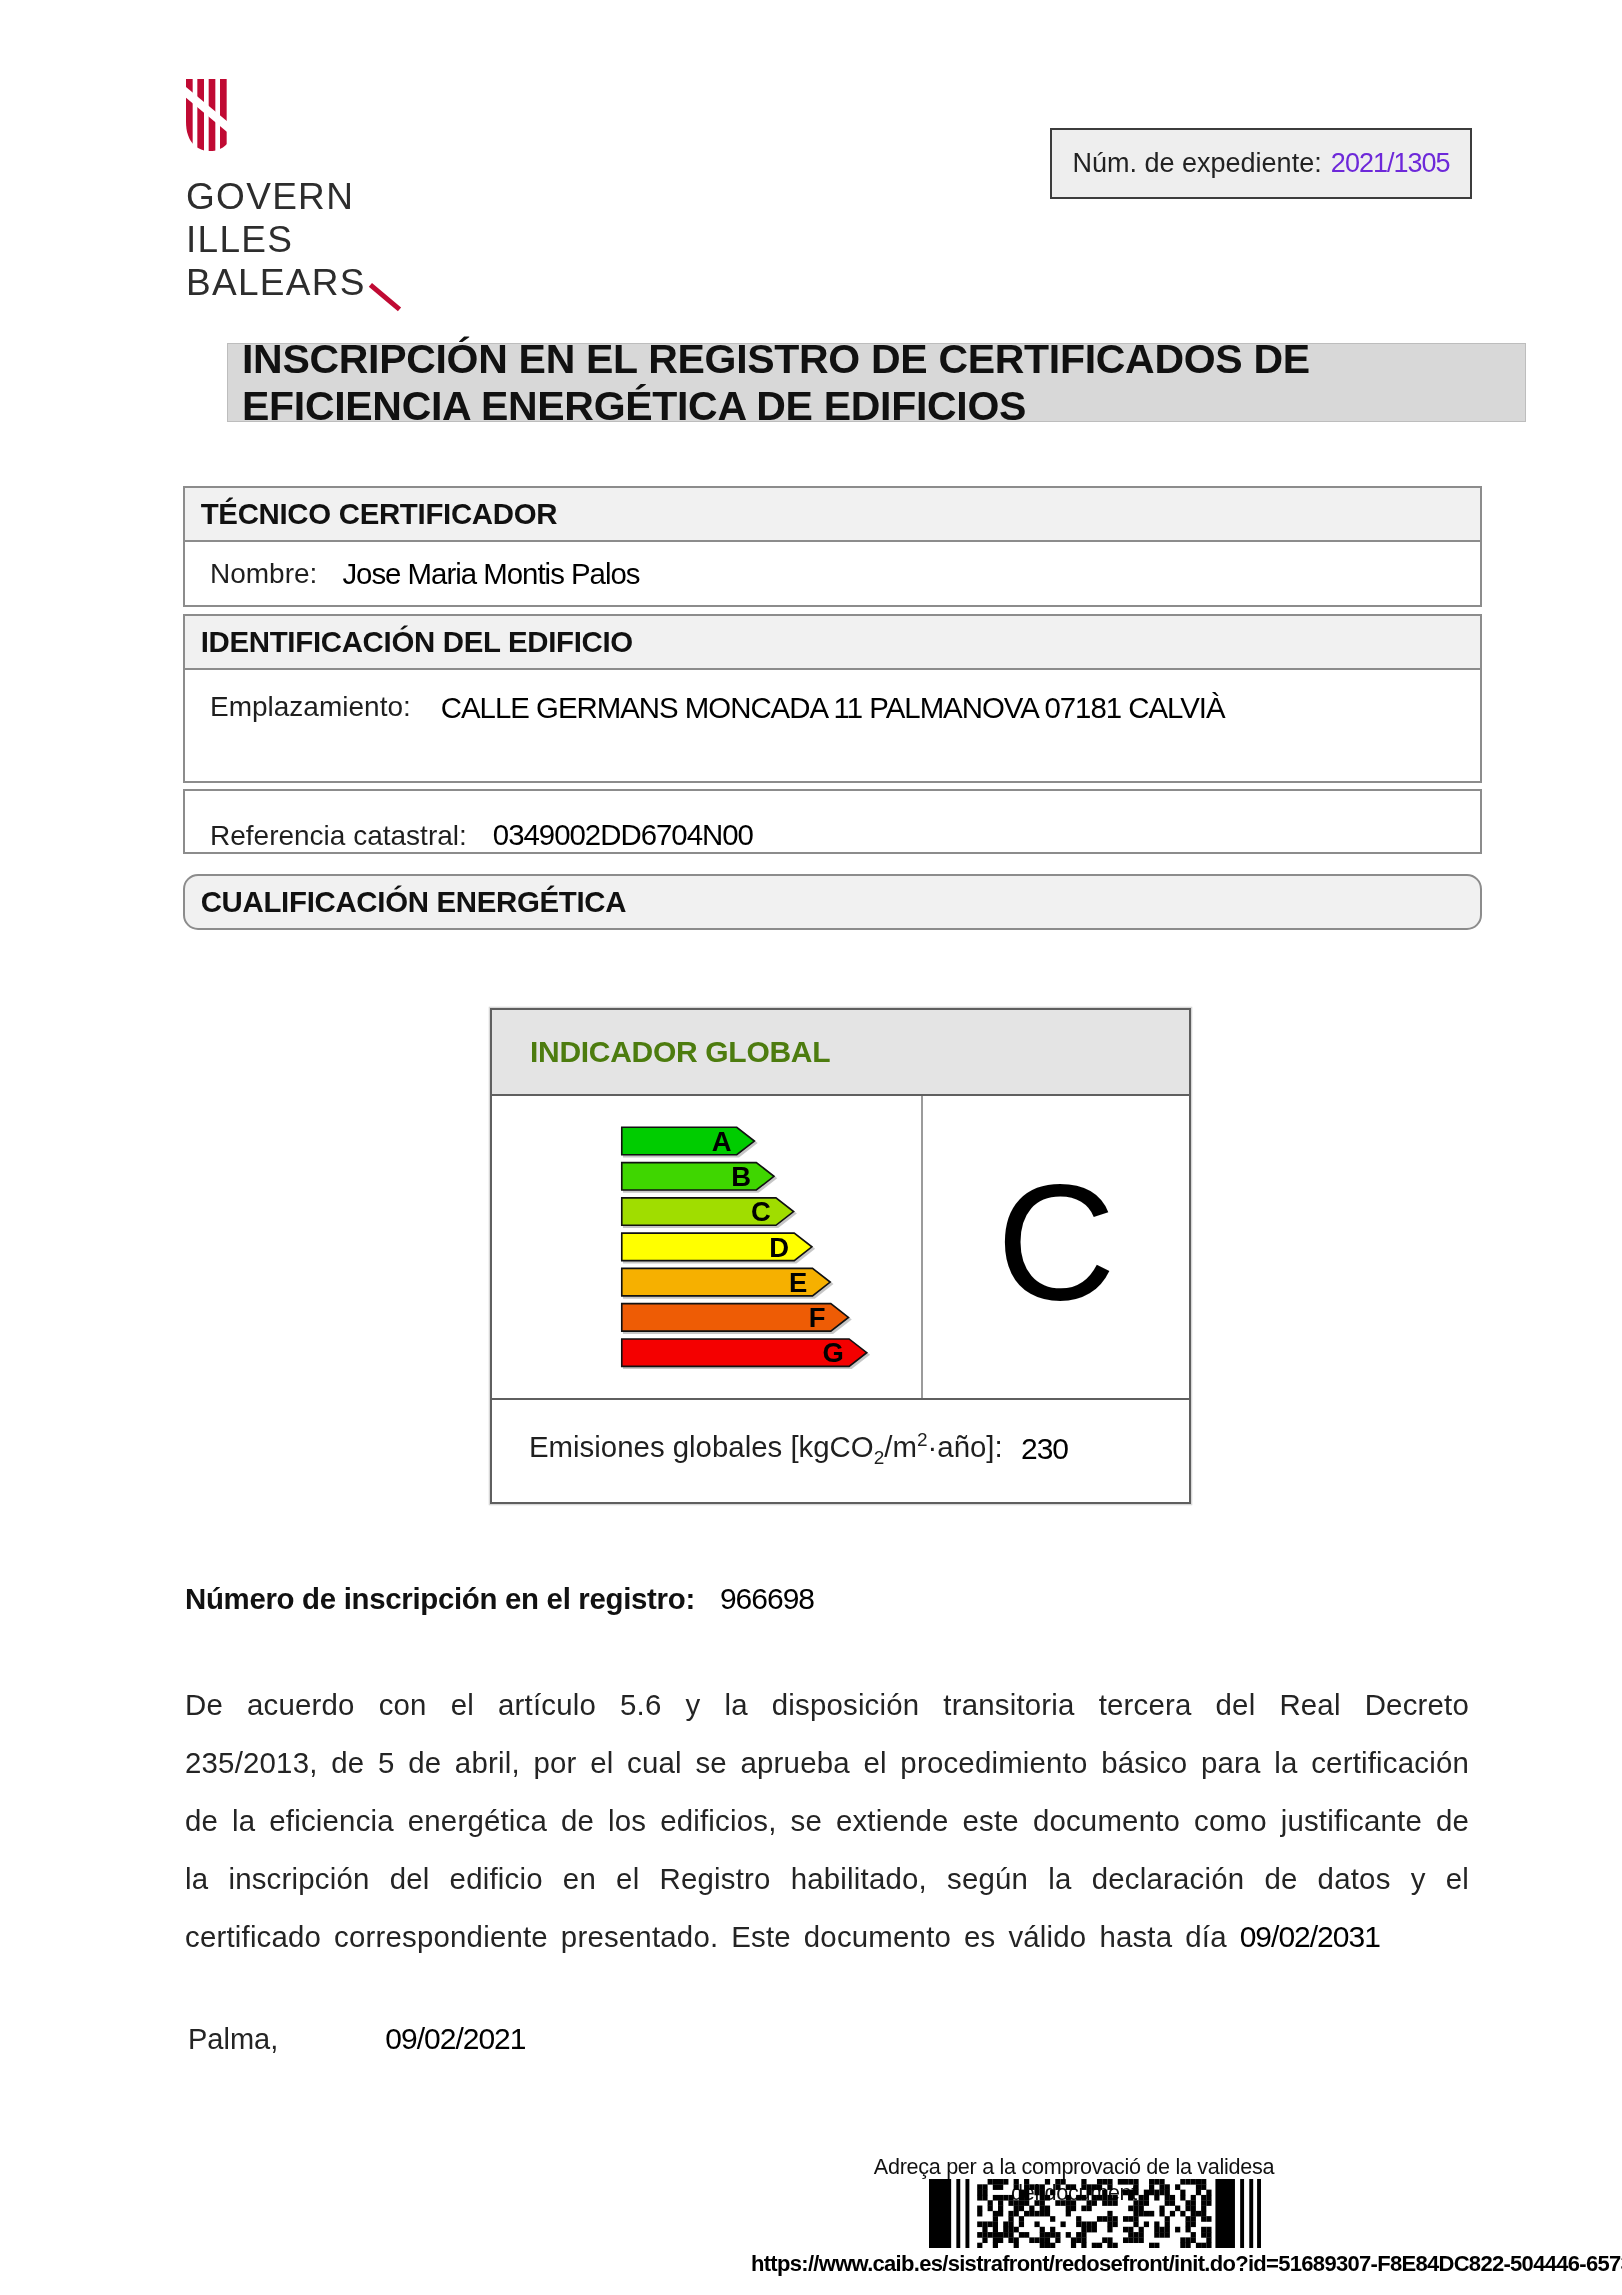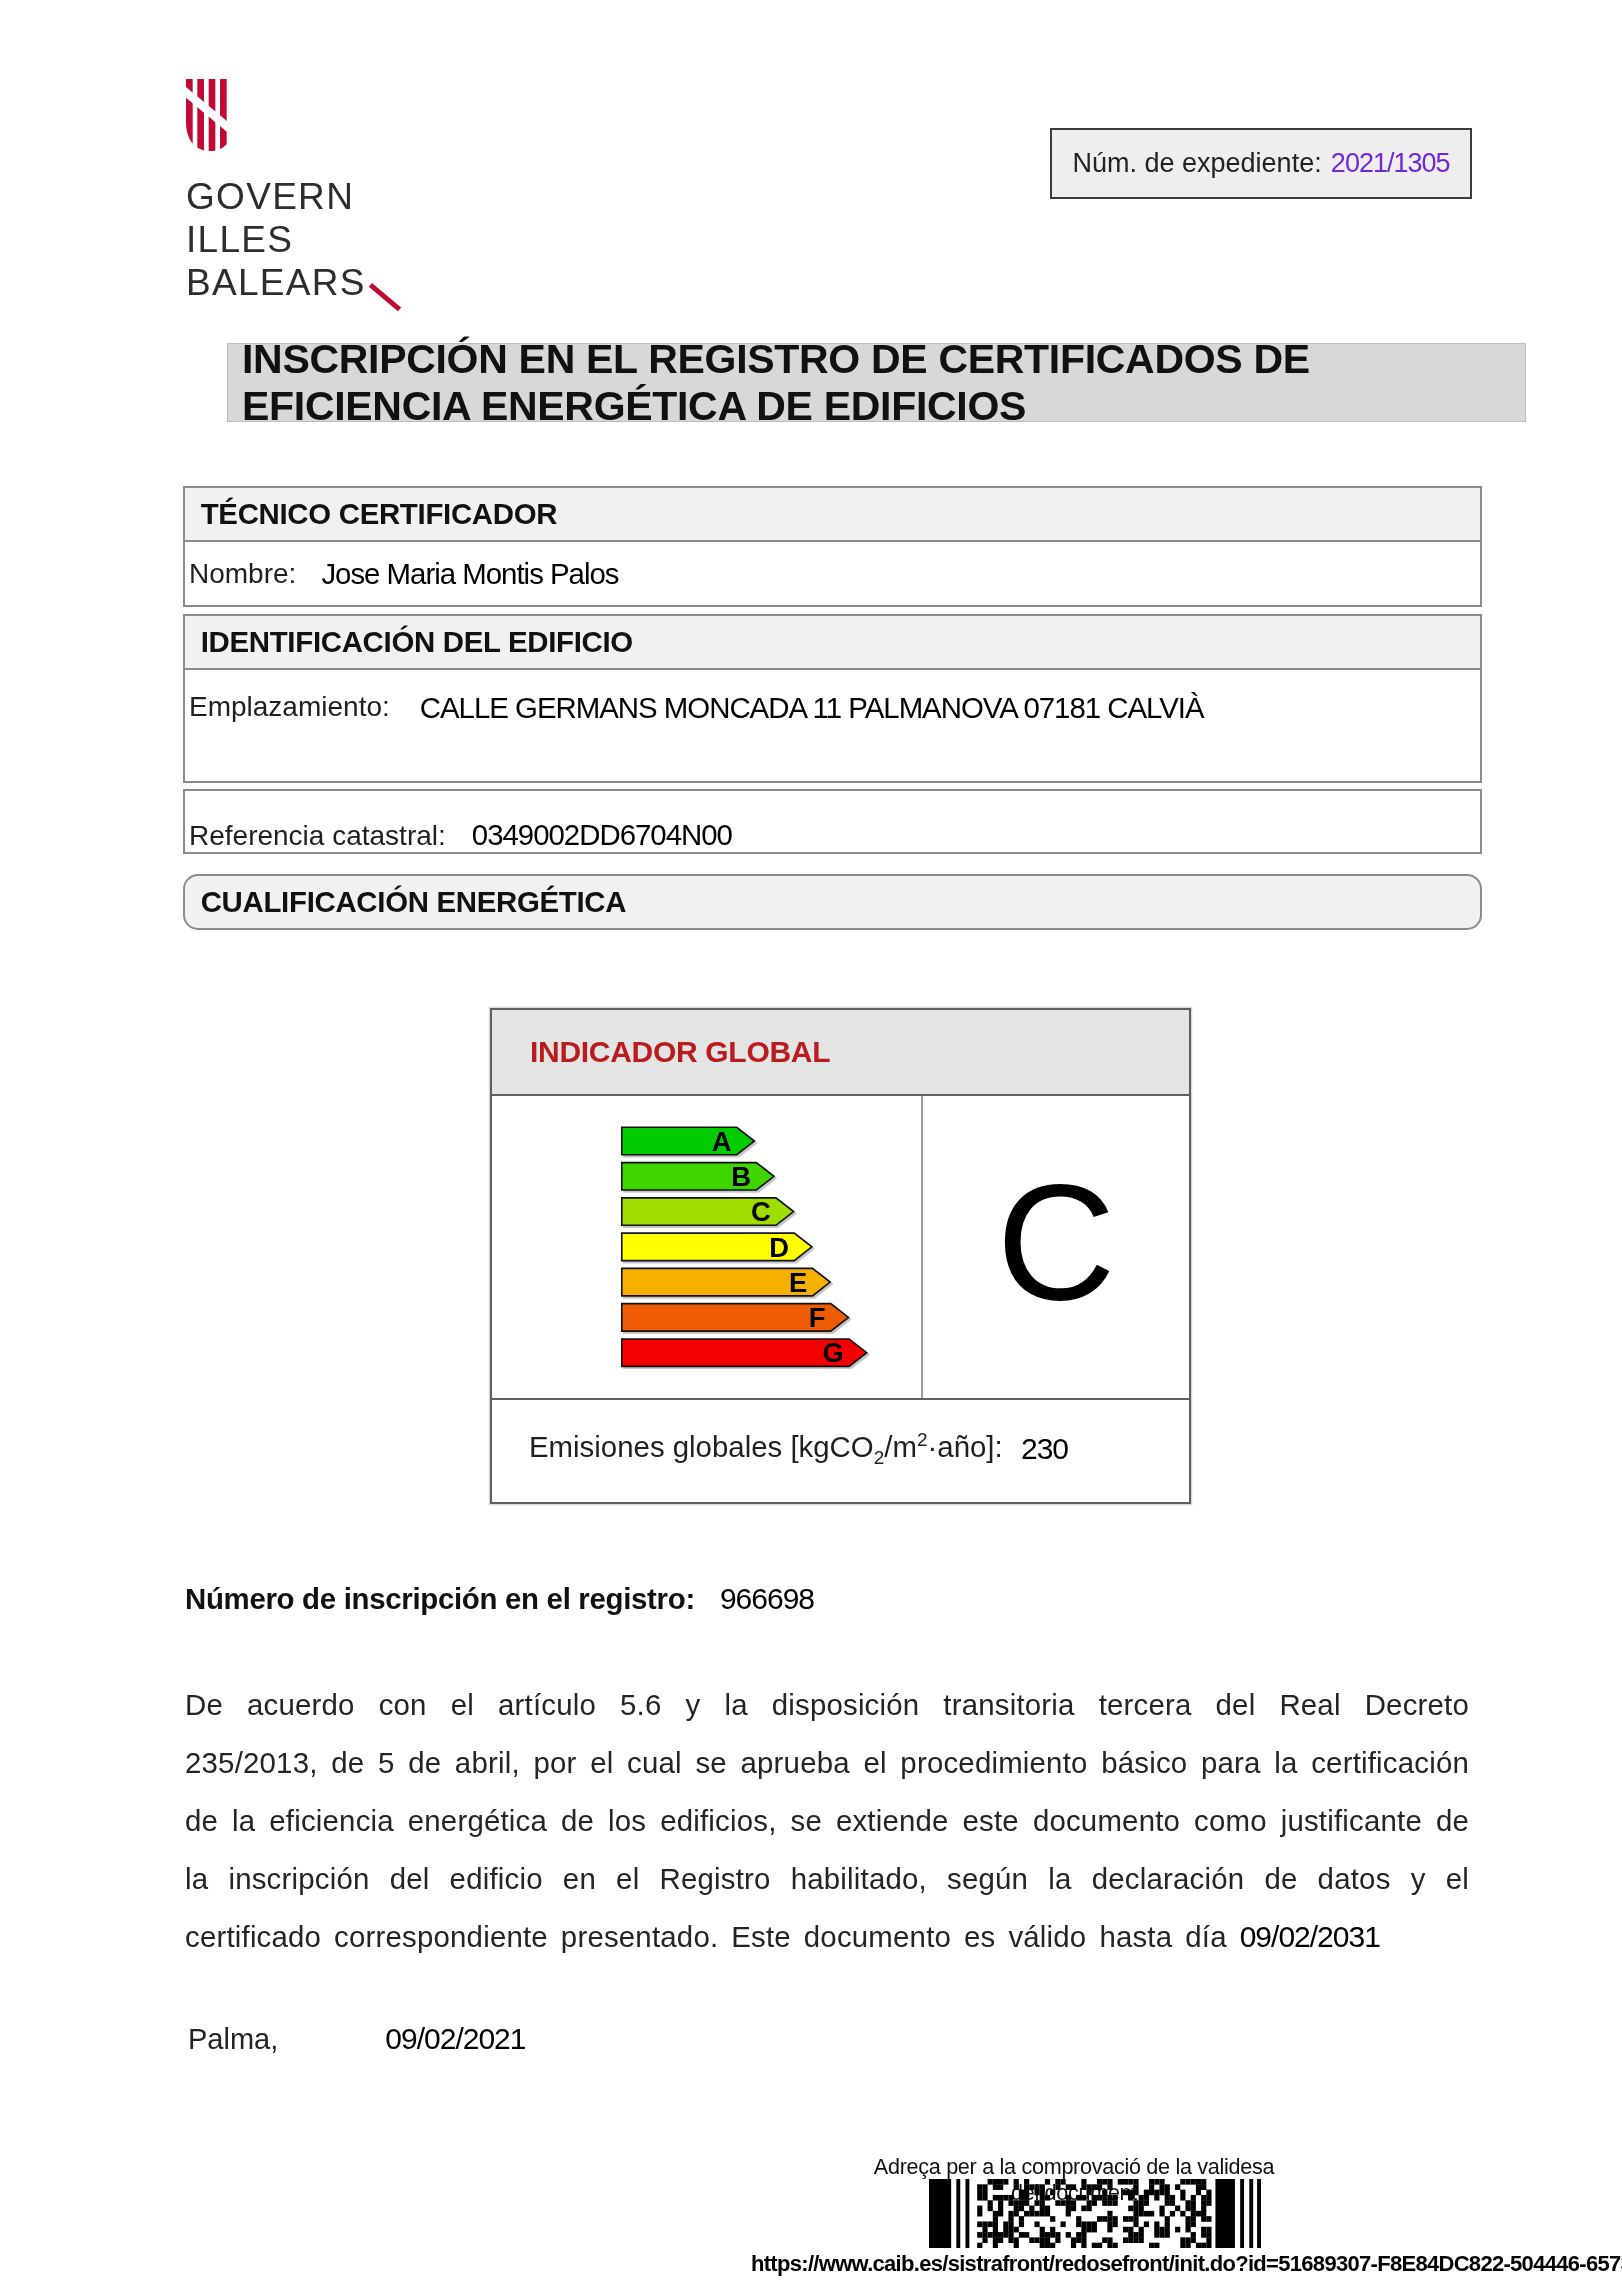--- a/index.html
+++ b/index.html
@@ -31,7 +31,7 @@
               display:flex; align-items:center; padding-left:15.7px;
               font-size:29.4px; font-weight:bold; letter-spacing:-0.3px; color:#111;}
   .sec-row{background:#fff; border:2px solid var(--border-gray); display:flex;
-           padding-left:4px; font-size:28px; color:#1f1f1f;}
+           padding-left:25px; font-size:28px; color:#1f1f1f;}
   .sec-row .label{flex:none;}
   .sec-row .value{font-size:29.4px; color:#000; letter-spacing:-1px;}
 

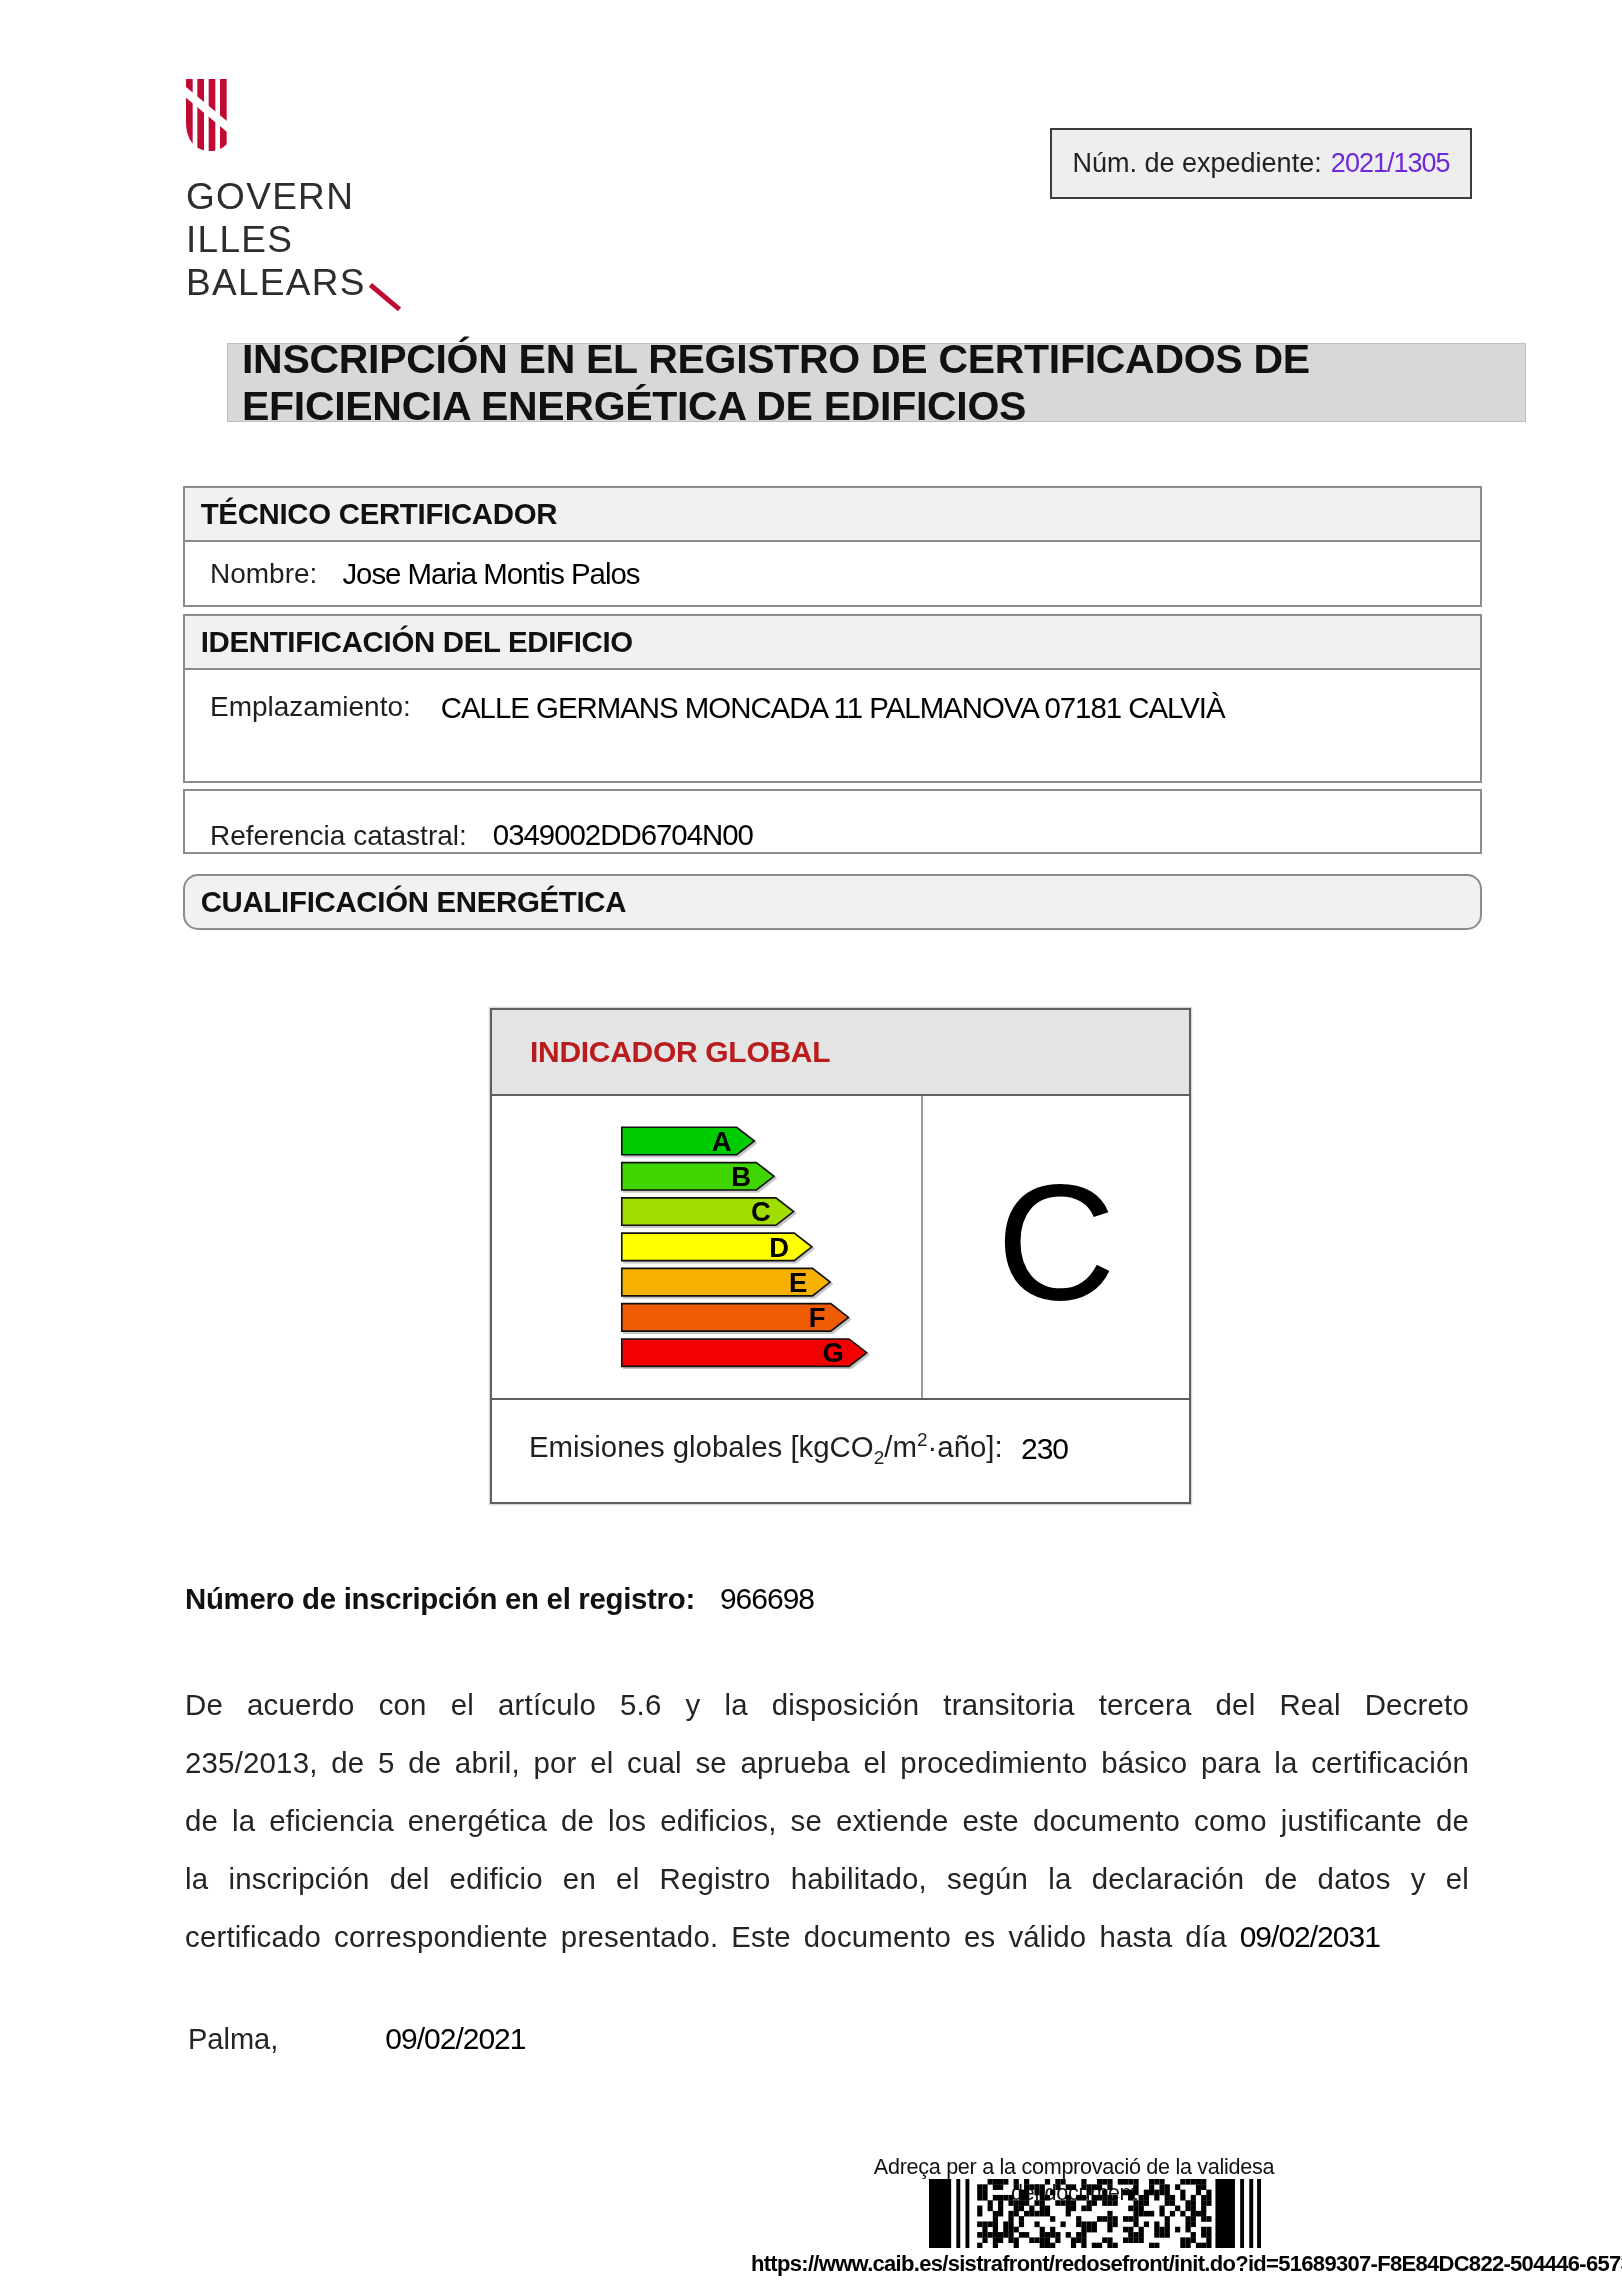--- a/index.html
+++ b/index.html
@@ -47,7 +47,7 @@
              border:2.6px solid var(--dark-line); box-shadow:0 0 0 1.3px #d8d8d8; background:#fff;}
   .ind-header{height:86px; background:#e4e4e4; border-bottom:2.6px solid var(--dark-line);
               display:flex; align-items:center; padding-left:38px;
-              font-size:30px; font-weight:bold; letter-spacing:-0.3px; color:#b91c1c;}
+              font-size:30px; font-weight:bold; letter-spacing:-0.3px; color:#4d7c0f;}
   .ind-body{display:flex; height:304px; border-bottom:2.6px solid var(--dark-line);}
   .ind-left{width:431px; border-right:2.6px solid #9b9b9b; position:relative;}
   .ind-right{flex:1; display:flex; align-items:center; justify-content:center;}

